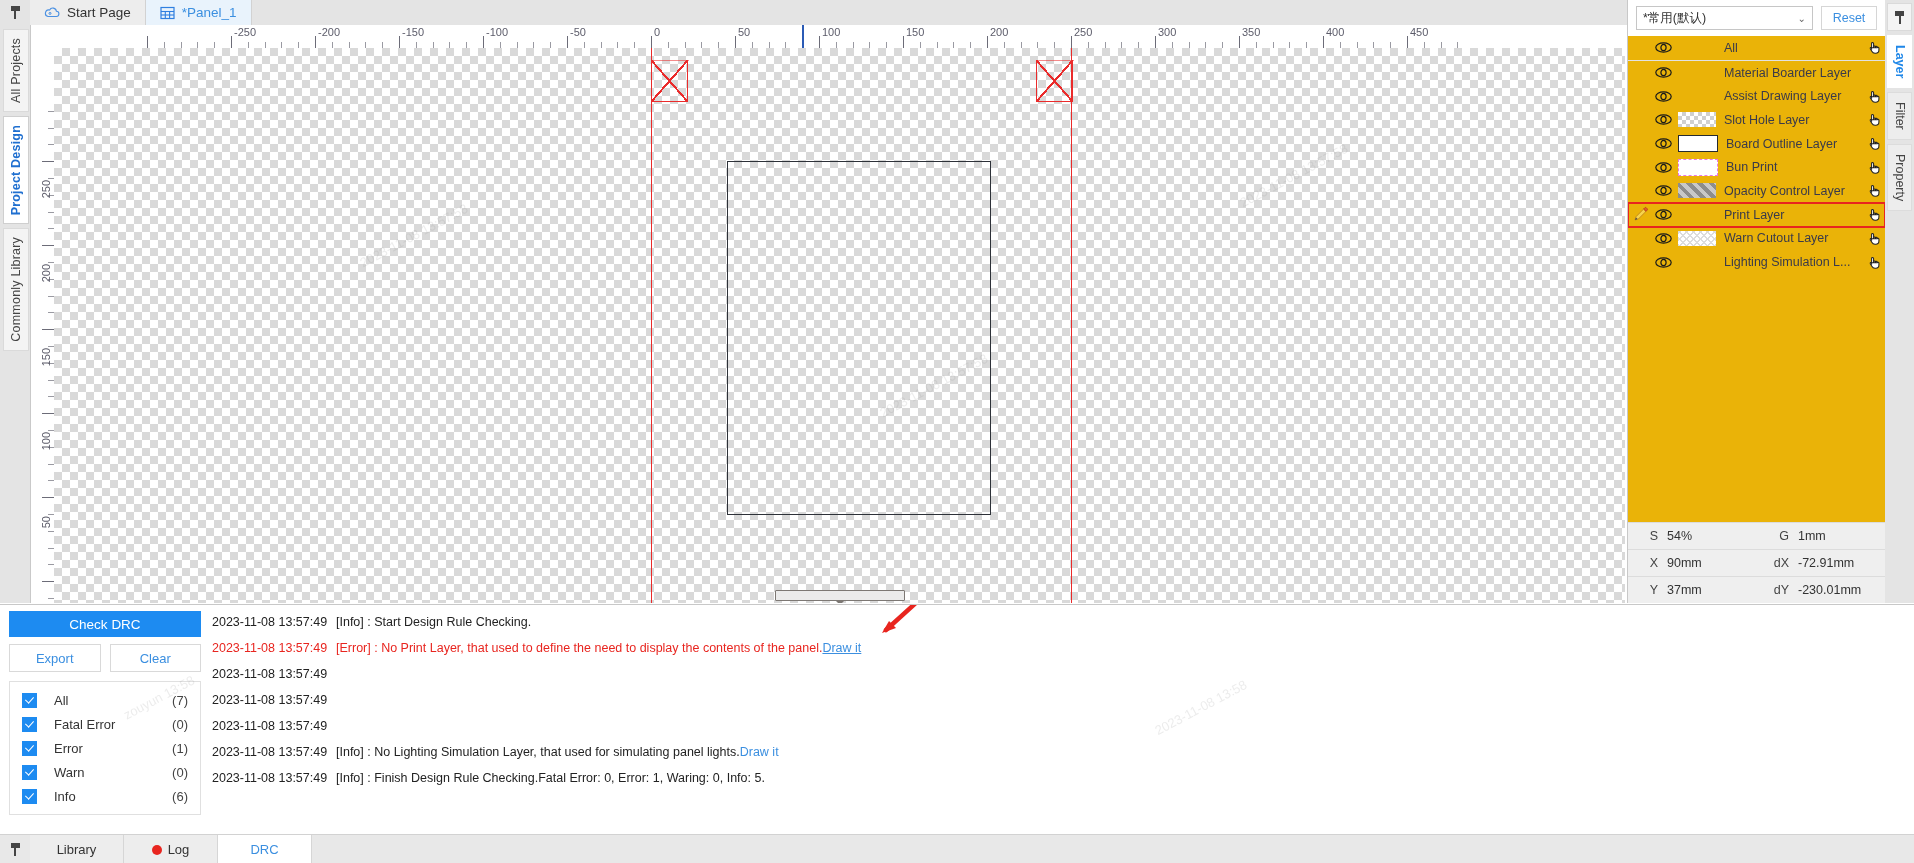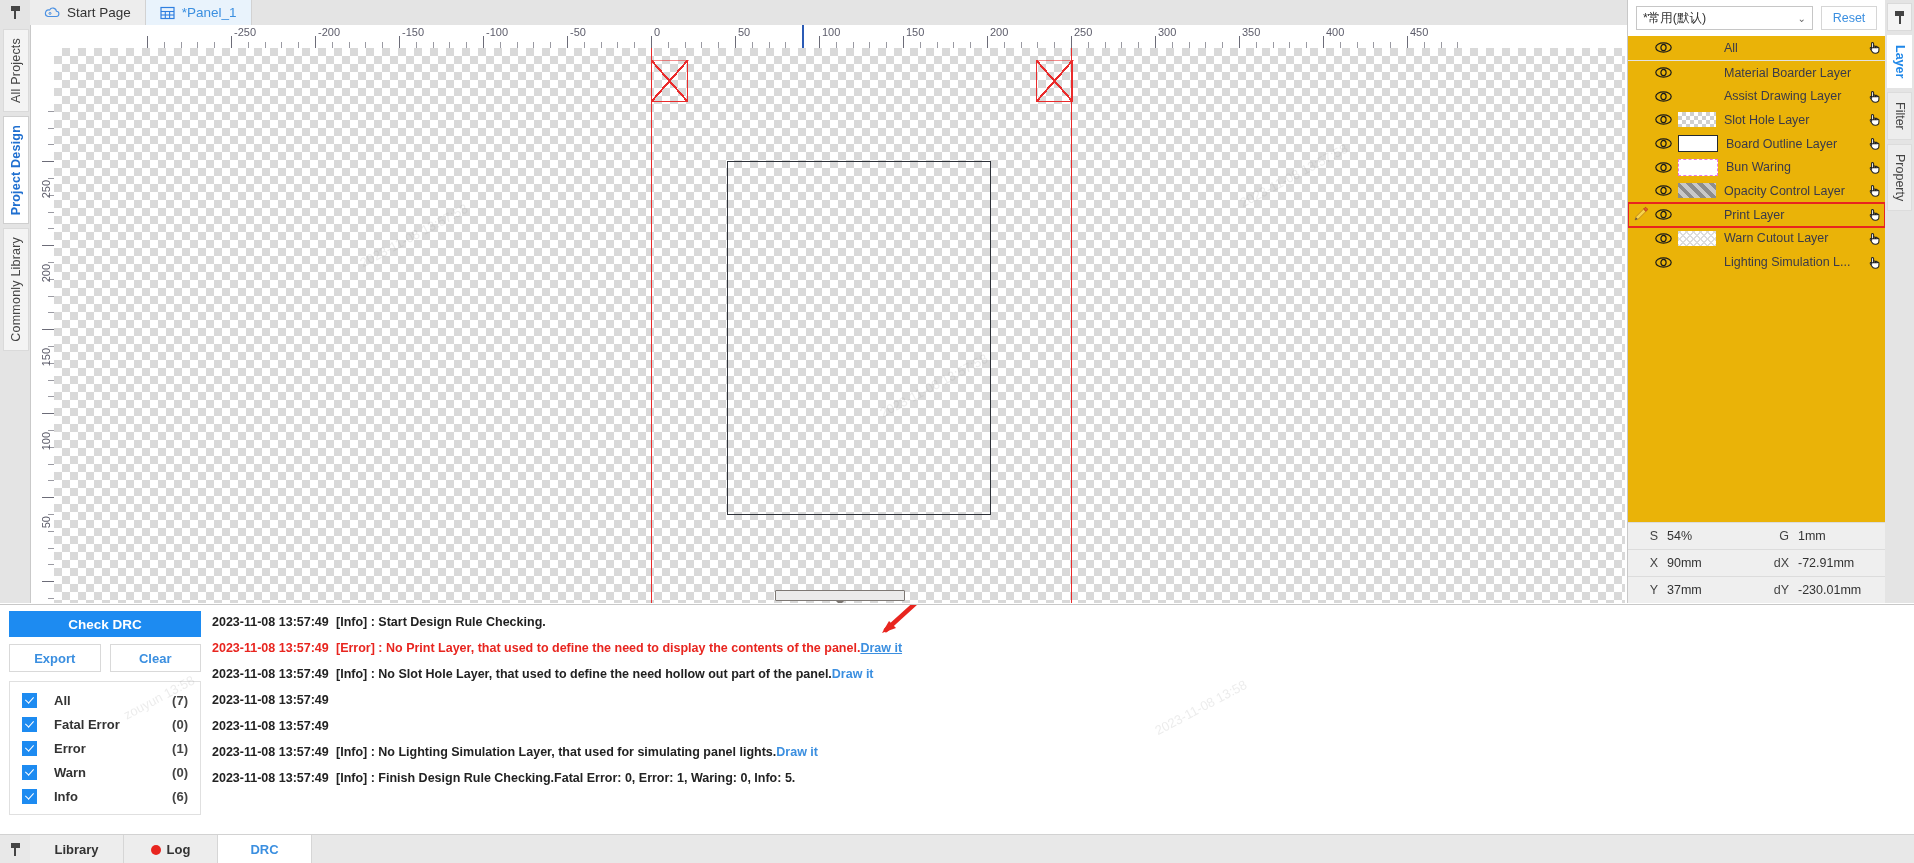--- a/index.html
+++ b/index.html
@@ -437,7 +437,7 @@
             </svg>
           </span>
           <span class="sw sw-bun"></span>
-          <span class="lname">Bun Waring</span>
+          <span class="lname">Bun Print</span>
           <span class="hand">
             <svg width="15" height="15" viewBox="0 0 15 15">
               <path d="M4.6 9.6V3.4a1 1 0 0 1 2 0v4.1m0-.6a.9.9 0 0 1 1.8 0v.8m0-.5a.9.9 0 0 1 1.8 0v1m0-.4a.9.9 0 0 1 1.7 0v2.3c0 2-1.3 3.2-3.2 3.2H8c-1.8 0-2.5-.7-3.2-2L3.3 8.7a1 1 0 0 1 1.6-1.1z" fill="#fff" stroke="#222" stroke-width="1.05" stroke-linejoin="round"></path>

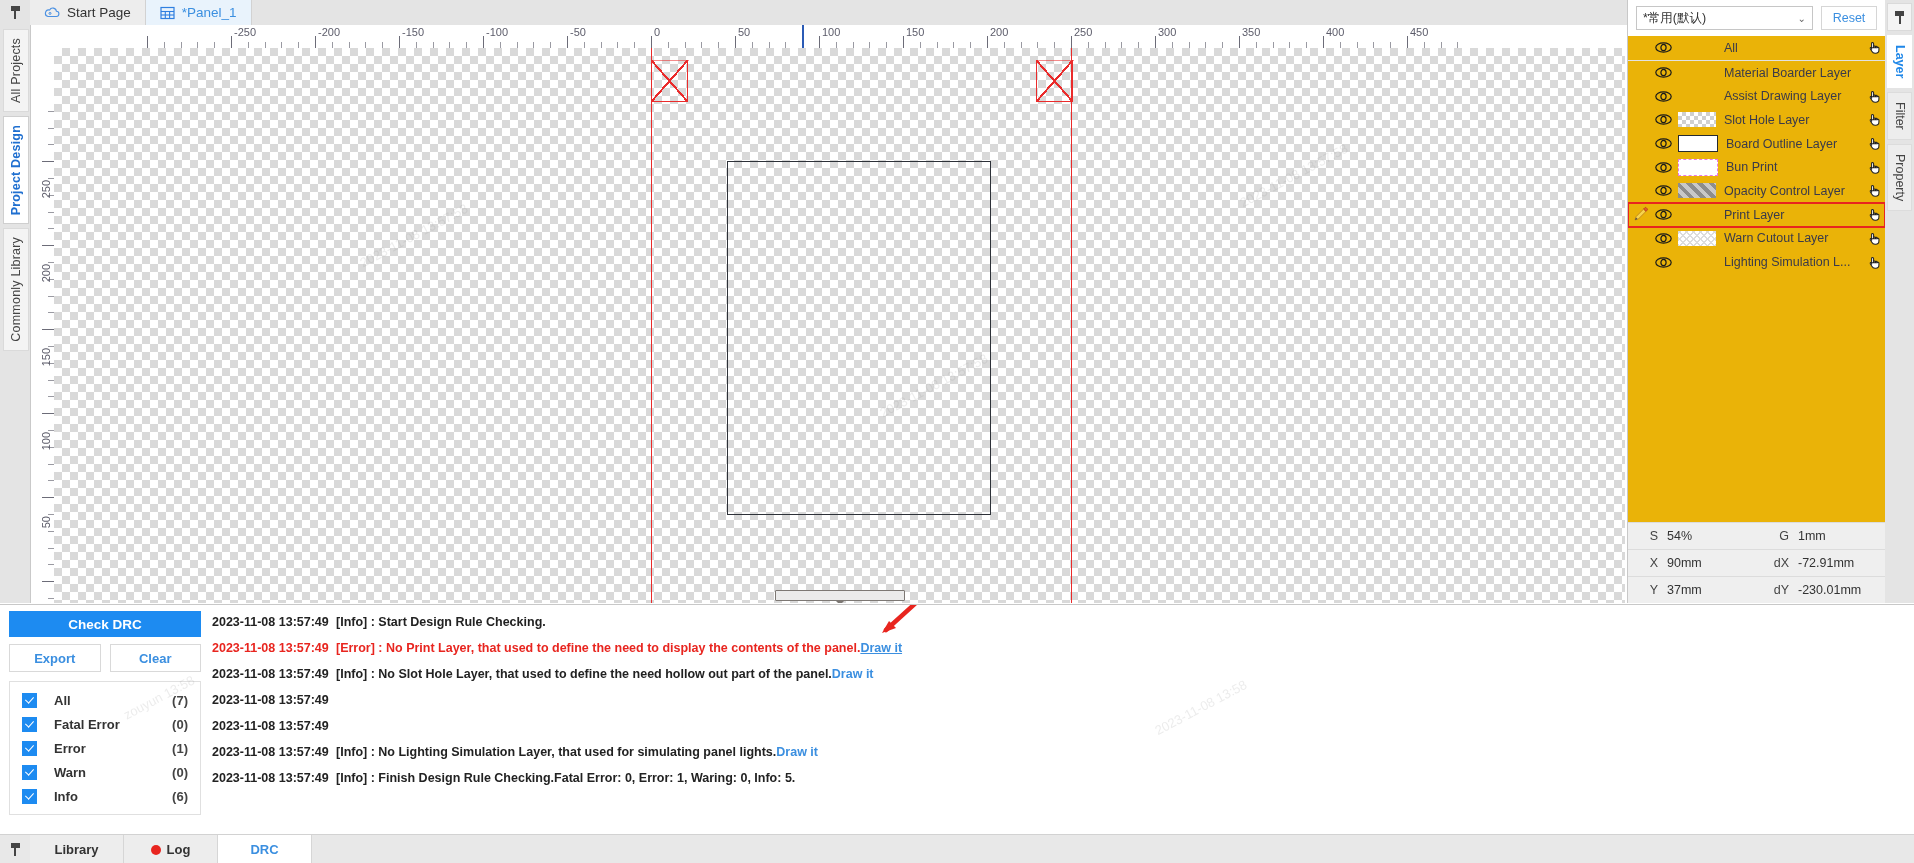--- a/index.html
+++ b/index.html
@@ -114,7 +114,7 @@
   .rtab.sel span{color:#1f87e8;font-weight:bold;}
 
   
-  .bottom{position:absolute;left:0;top:604px;width:1914px;height:259px;background:#fff;border-top:1px solid #c8c8c8;font-weight:bold;}
+  .bottom{position:absolute;left:0;top:604px;width:1914px;height:259px;background:#fff;border-top:1px solid #c8c8c8;}
   .drcleft{position:absolute;left:0;top:0;width:210px;height:223px;padding:6px 9px 0 9px;box-sizing:border-box;}
   .btn-check{height:26px;background:#1d8bf1;color:#fff;font-size:13.5px;display:flex;
     align-items:center;justify-content:center;}

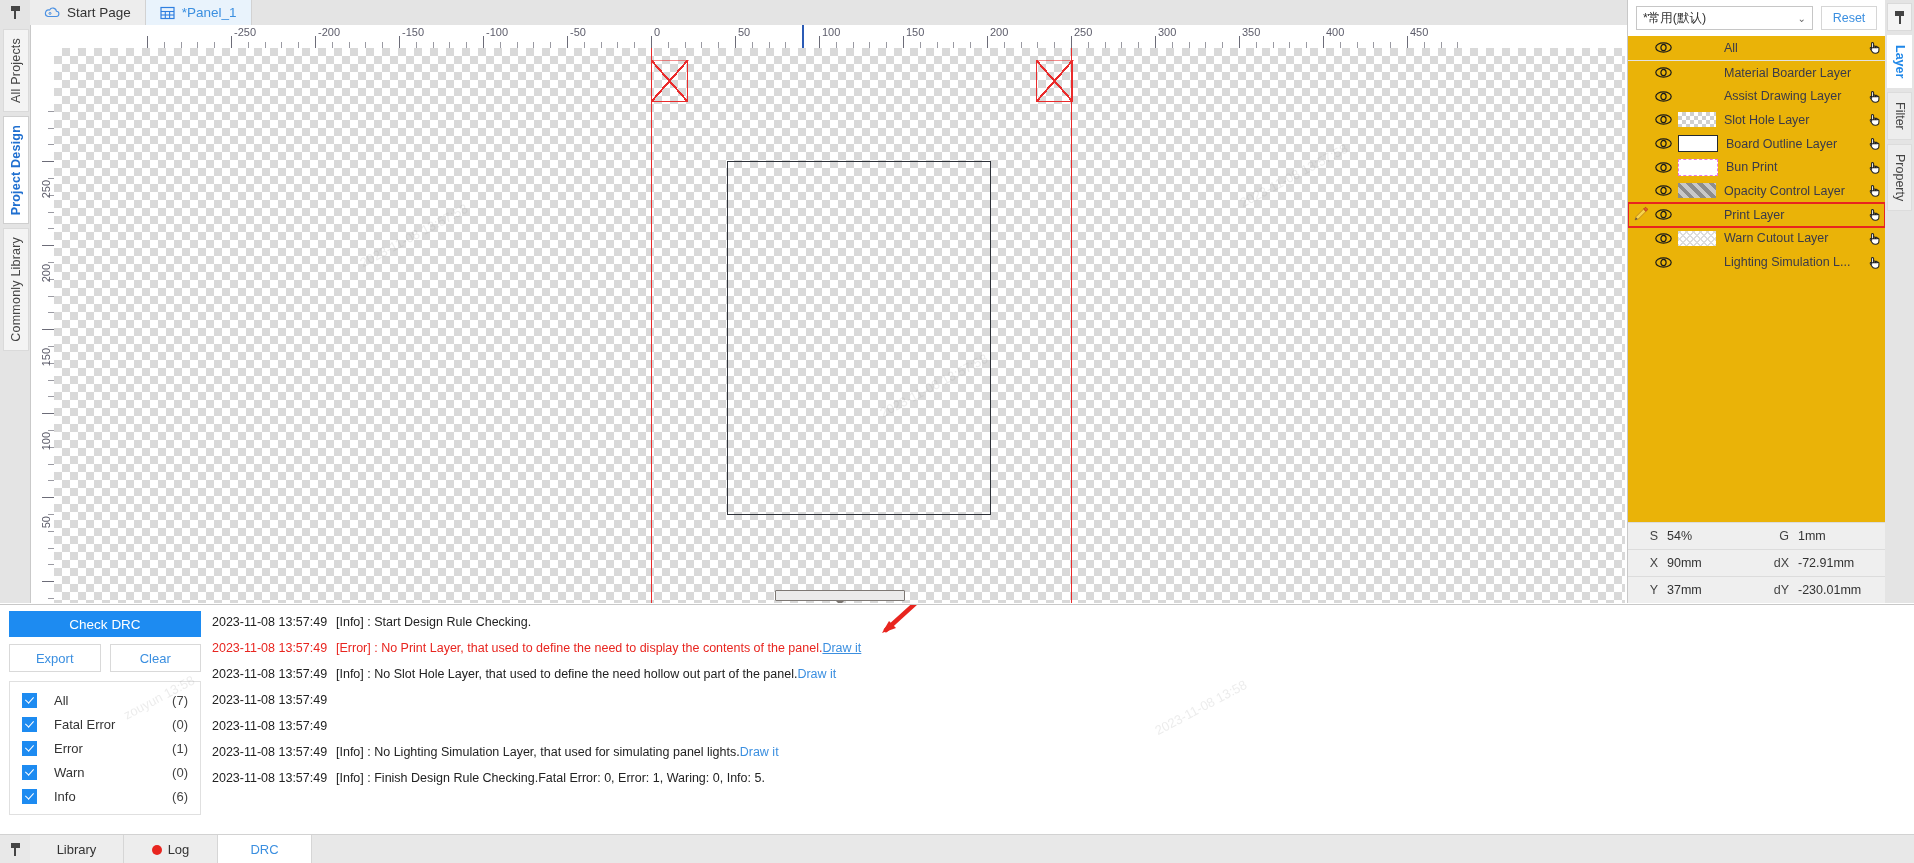--- a/index.html
+++ b/index.html
@@ -605,7 +605,6 @@
         </div>
         <div class="logrow">
           <span class="logts">2023-11-08 13:57:49</span>
-          <span class="logtxt">[Info] : No Slot Hole Layer, that used to define the need hollow out part of the panel.<span class="drawit">Draw it</span></span>
         </div>
         <div class="logrow">
           <span class="logts">2023-11-08 13:57:49</span>

